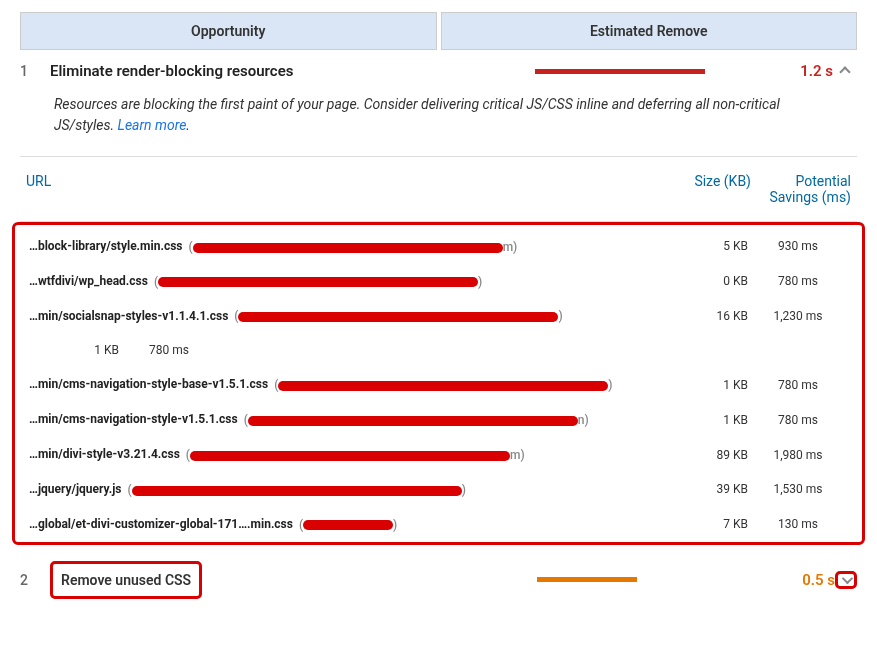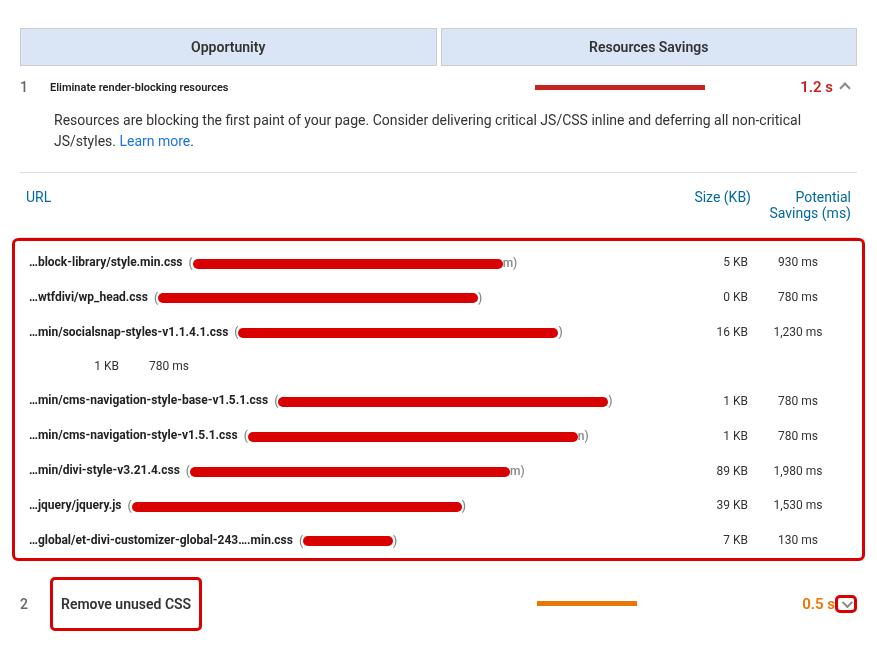--- a/index.html
+++ b/index.html
@@ -26,7 +26,6 @@
       padding: 10px 11px;
       font-weight: 600;
       color: #333;
-      margin-top: 16px;
     }
     .header-cell:first-child {
       margin-right: 2px;

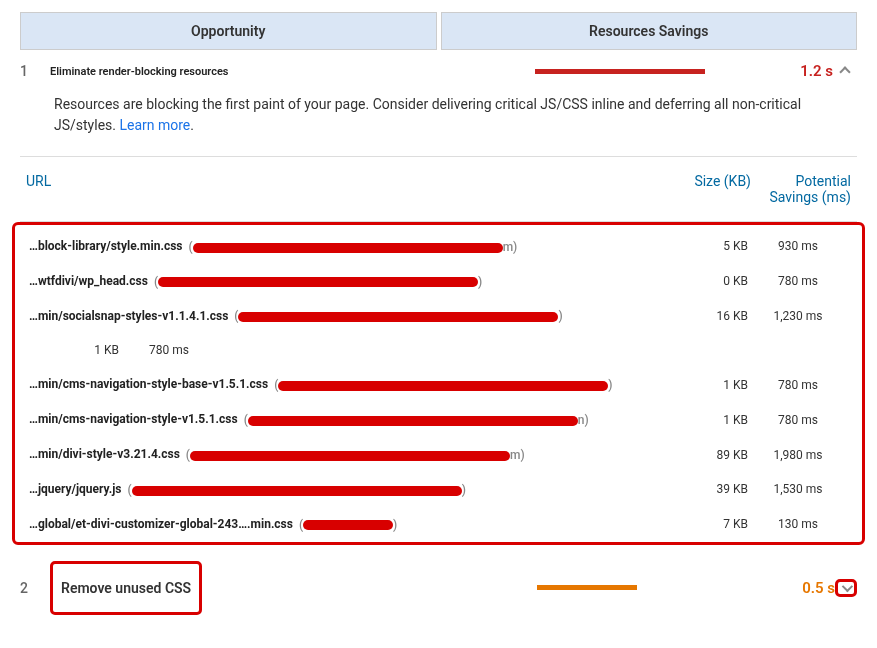--- a/index.html
+++ b/index.html
@@ -195,7 +195,7 @@
 
 <div class="header-row">
   <div class="header-cell">Opportunity</div>
-  <div class="header-cell">Resources Savings</div>
+  <div class="header-cell">Estimated Remove</div>
 </div>
 
 <div class="opportunity-row">

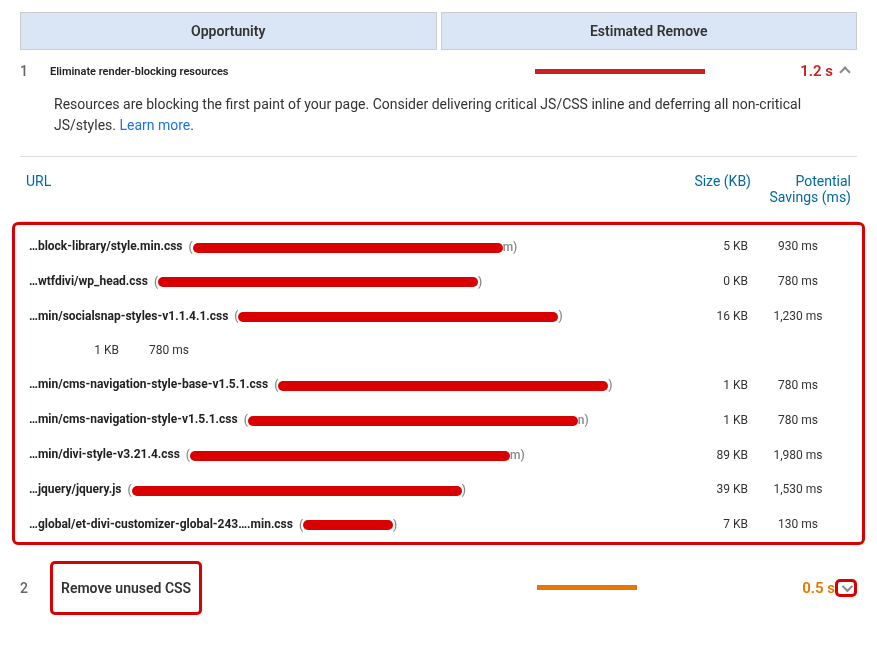--- a/index.html
+++ b/index.html
@@ -47,7 +47,7 @@
       flex: 1;
       font-weight: 600;
       color: #222;
-      font-size: 11px;
+      font-size: 15px;
     }
     .opp-bar-wrap {
       width: 240px;

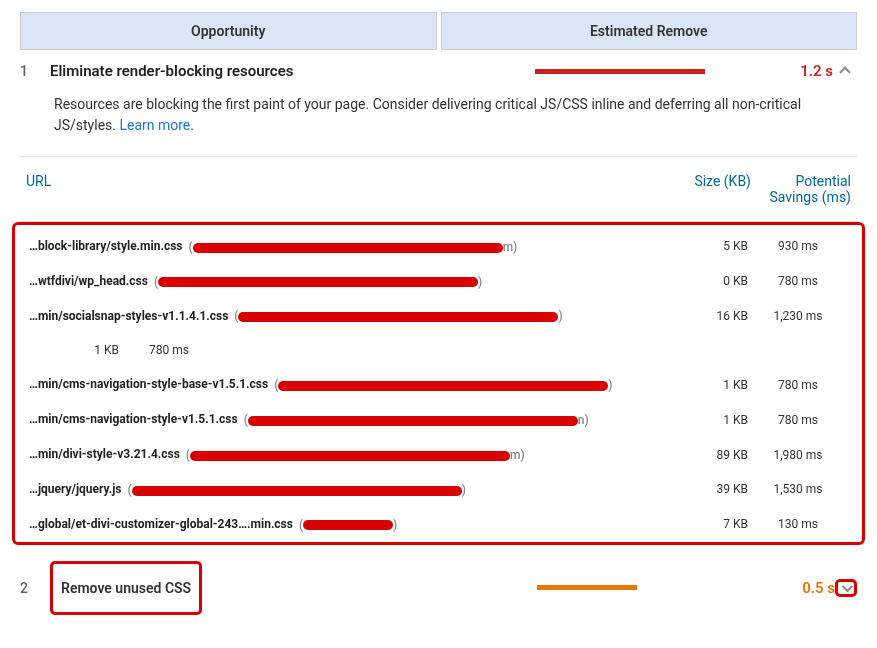--- a/index.html
+++ b/index.html
@@ -96,6 +96,7 @@
       color: #333;
       font-size: 14px;
       line-height: 1.5;
+      font-style: italic;
     }
     .learn-more {
       color: #1a73e8;

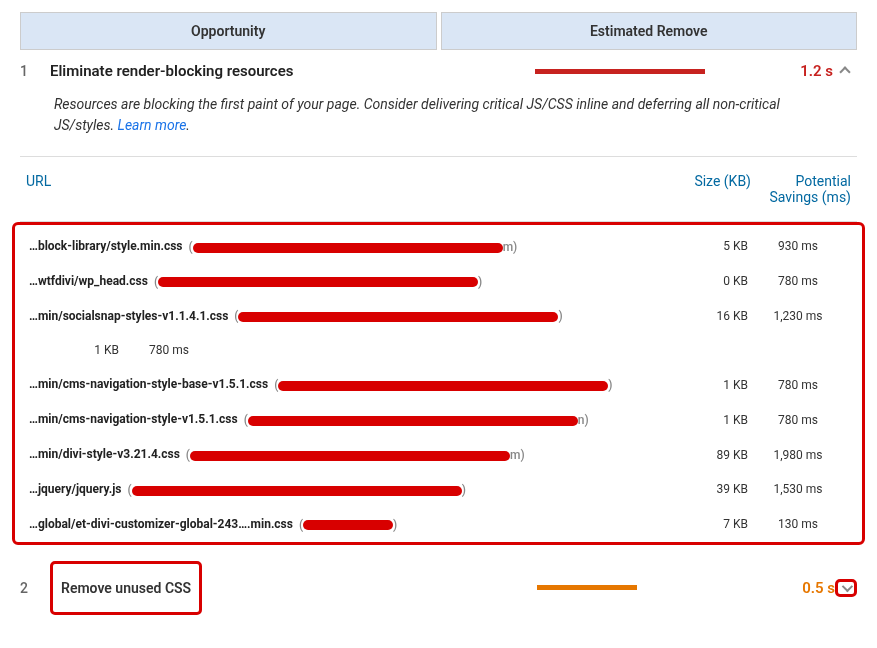--- a/index.html
+++ b/index.html
@@ -264,7 +264,7 @@
       <div class="res-savings">1,530 ms</div>
     </div>
     <div class="resource-row">
-      <div class="res-url"><span class="res-path">…global/et-divi-customizer-global-243….min.css</span><span class="res-redact"><span class="paren">(</span><span class="redact-shape" style="width: 90px;"></span><span class="paren">)</span></span></div>
+      <div class="res-url"><span class="res-path">…global/et-divi-customizer-global-171….min.css</span><span class="res-redact"><span class="paren">(</span><span class="redact-shape" style="width: 90px;"></span><span class="paren">)</span></span></div>
       <div class="res-size">7 KB</div>
       <div class="res-savings">130 ms</div>
     </div>

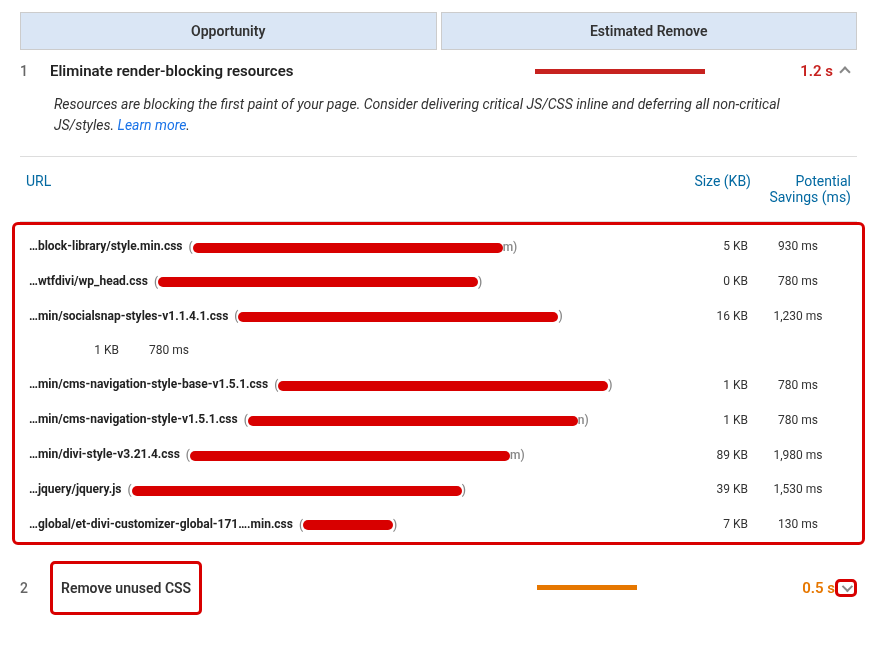--- a/index.html
+++ b/index.html
@@ -175,7 +175,7 @@
     .remove-css-box {
       border: 3px solid #d80000;
       border-radius: 5px;
-      padding: 16px 8px;
+      padding: 8px 8px;
       display: inline-block;
     }
     .time-box {

